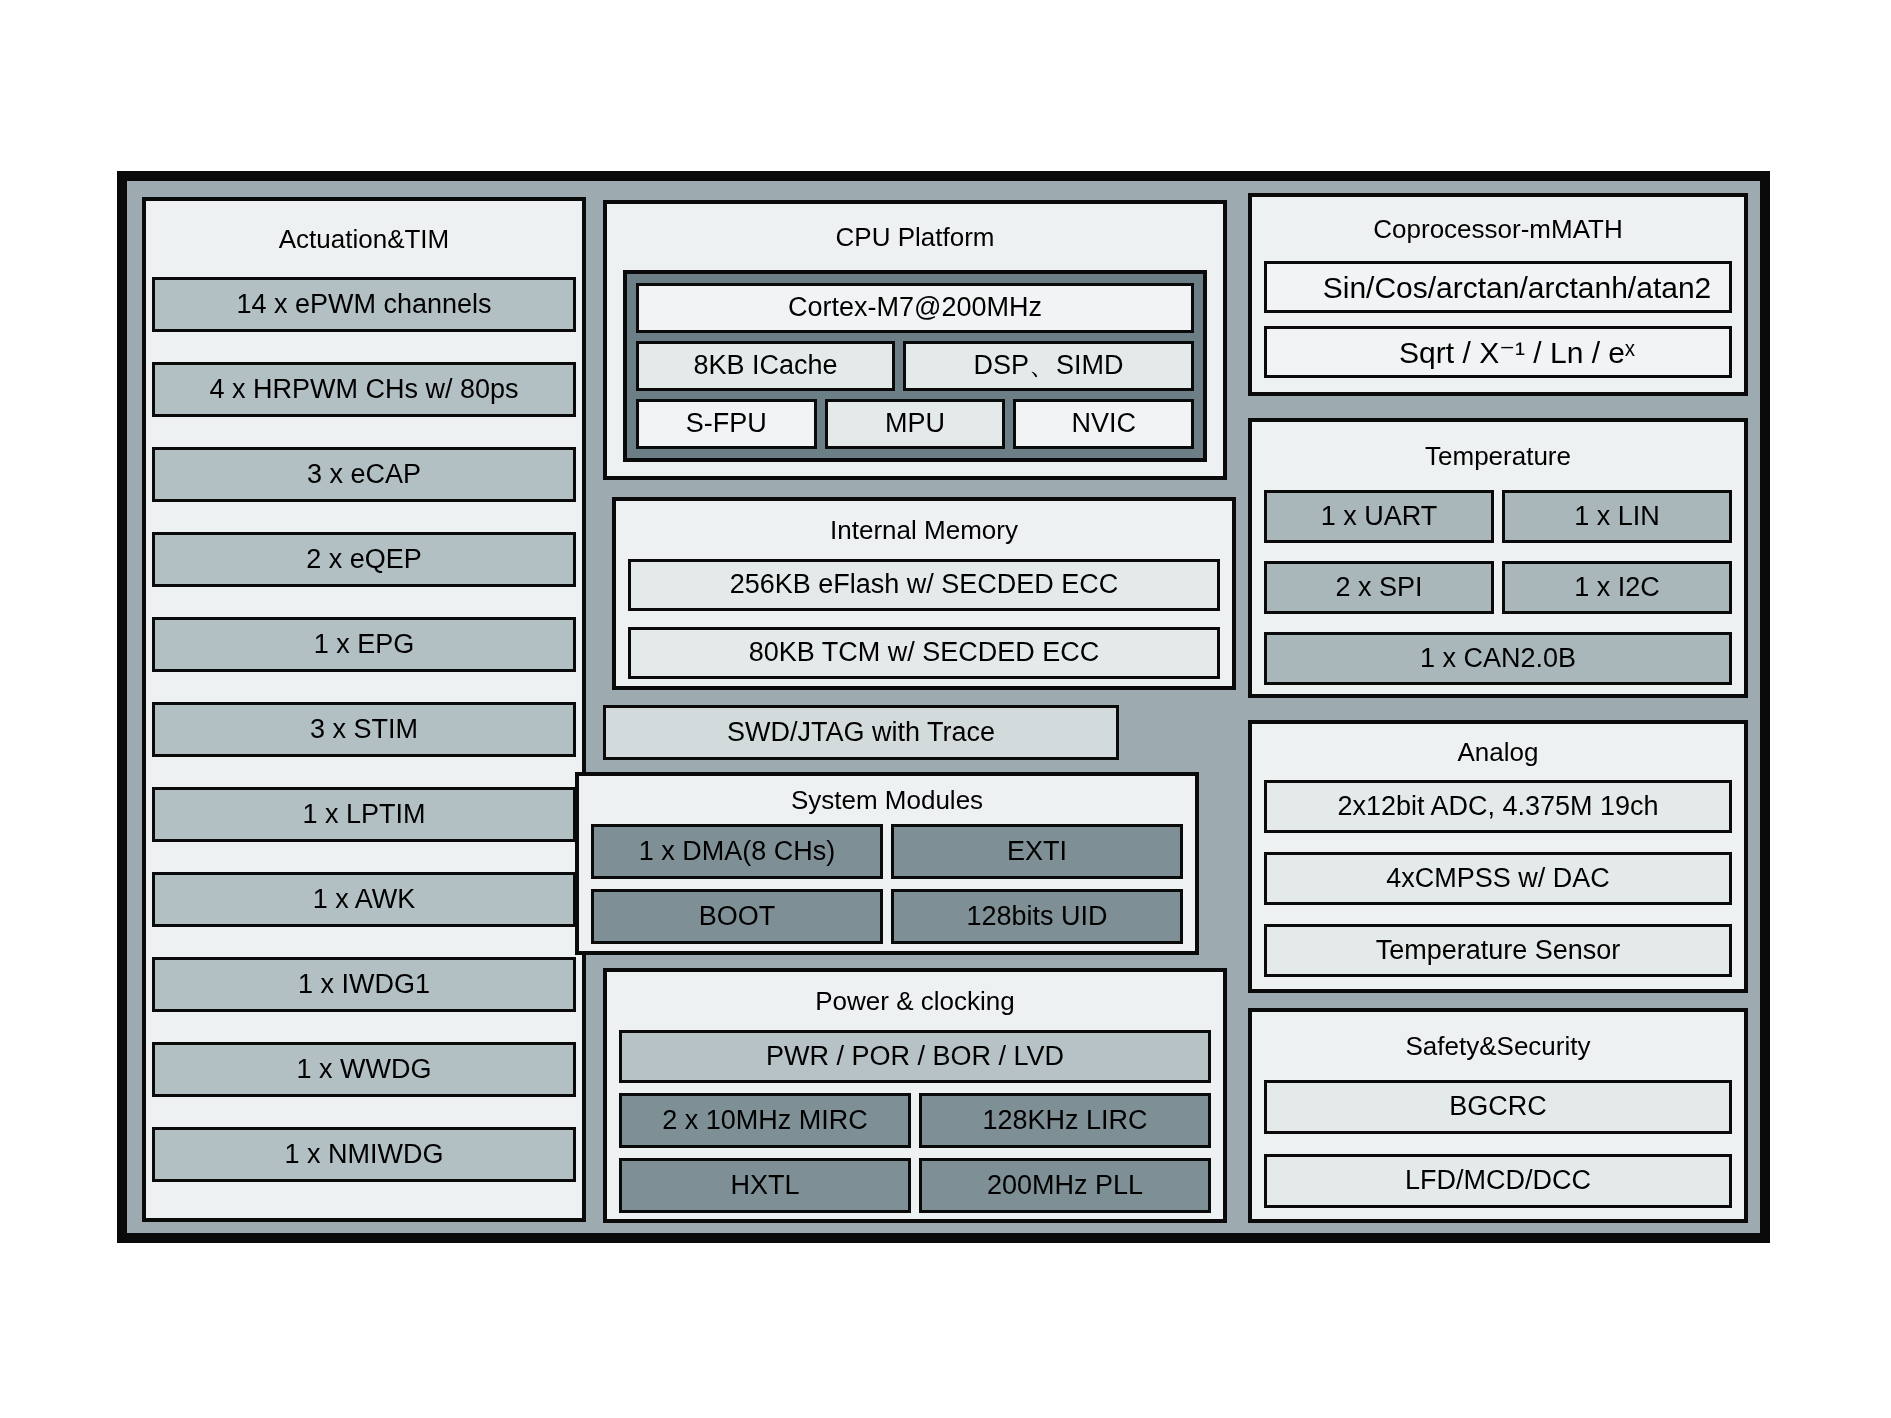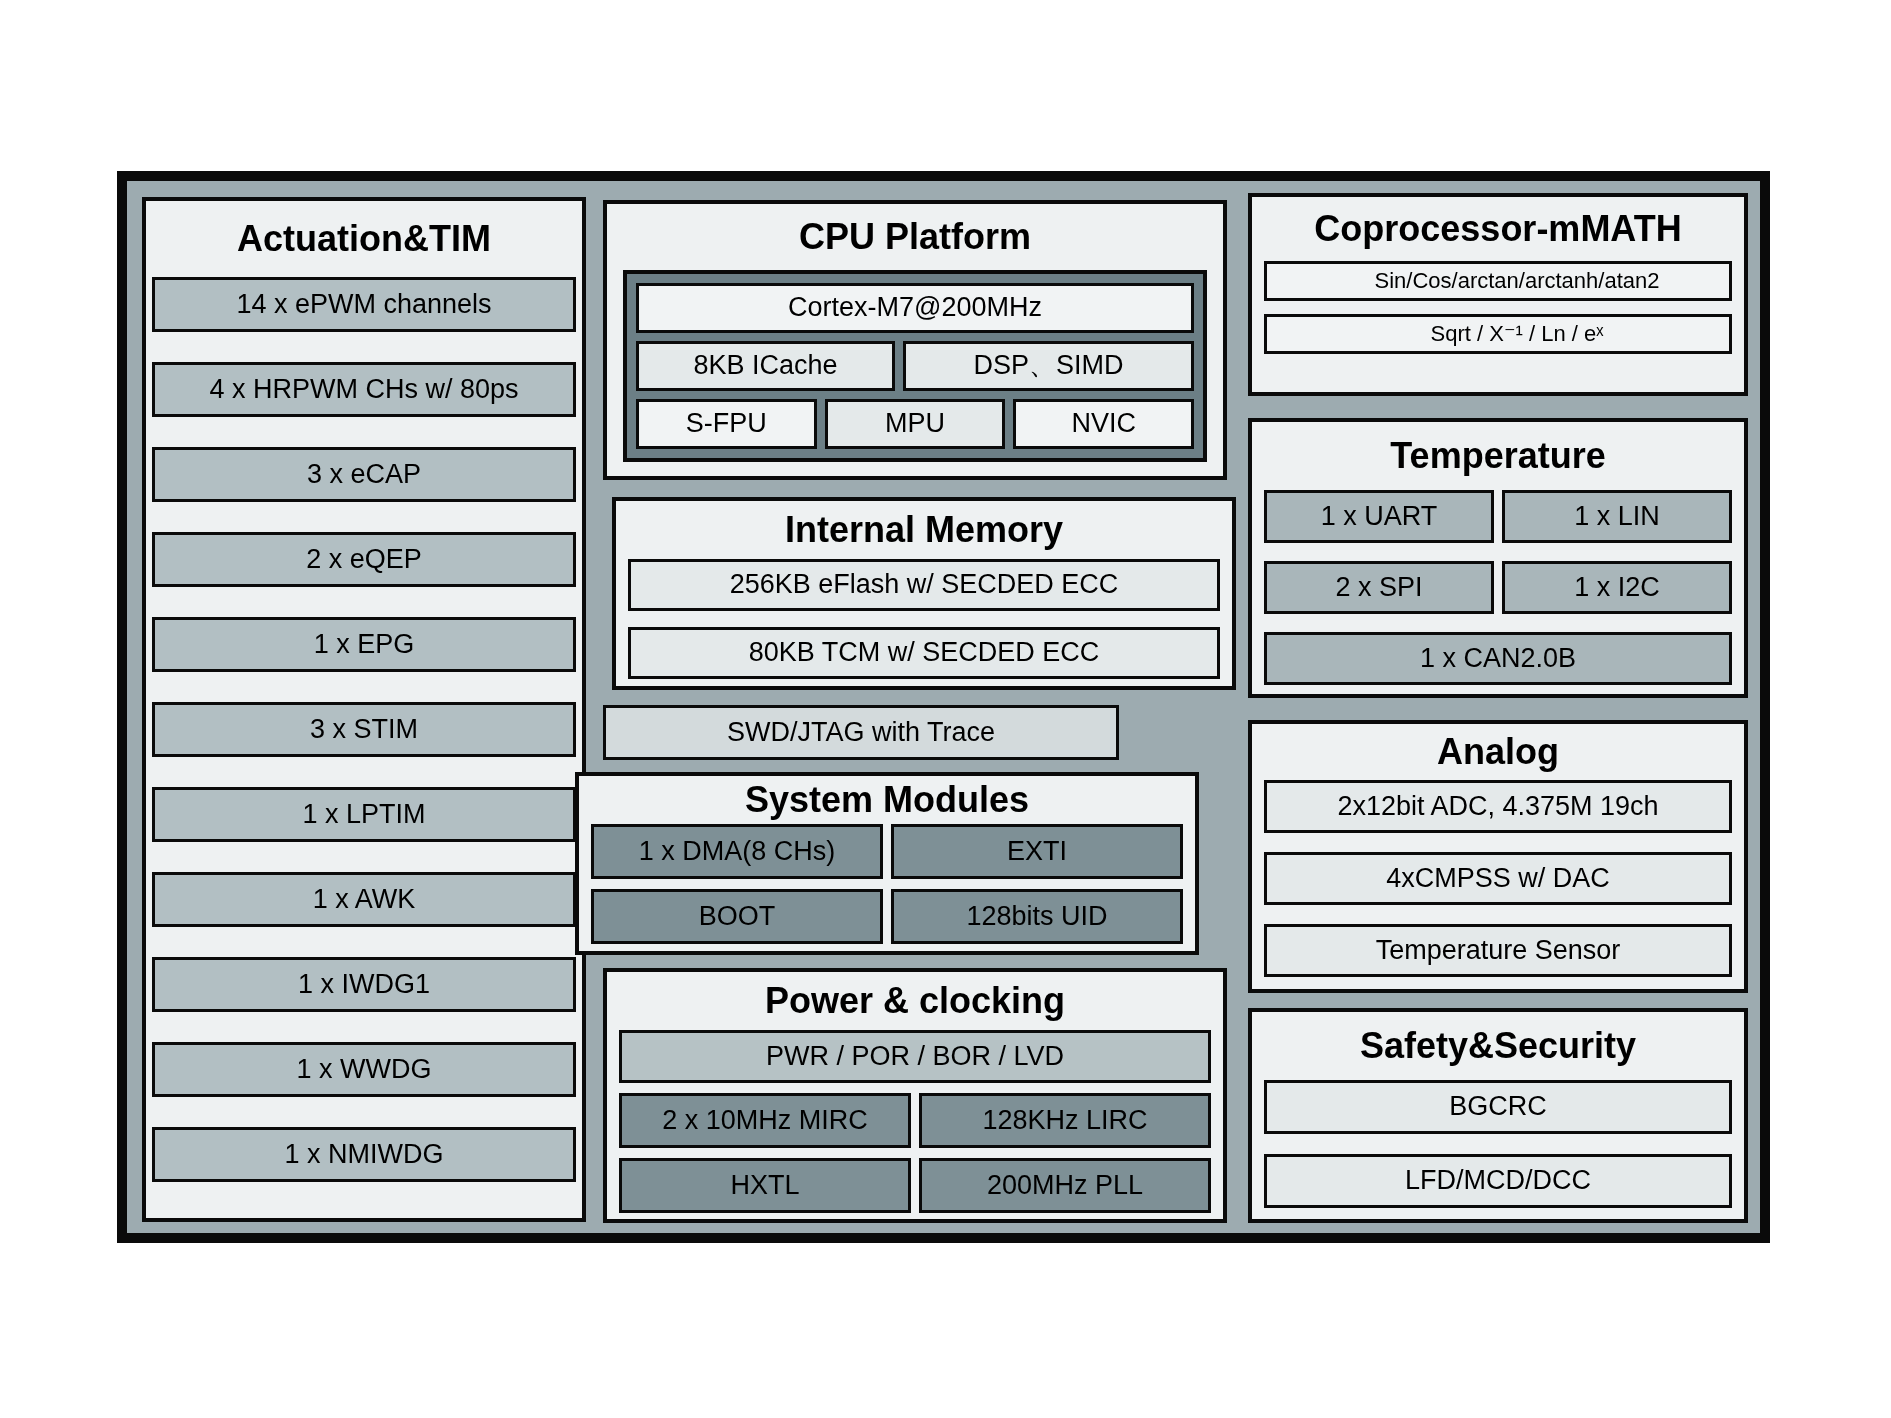--- a/index.html
+++ b/index.html
@@ -29,7 +29,7 @@
     box-sizing:border-box;display:flex;flex-direction:column;
   }
   .sec-title{
-    font-weight:700;font-size:36px;line-height:1;display:flex;align-items:center;
+    font-weight:400;font-size:26px;line-height:1;display:flex;align-items:center;
     justify-content:center;flex:0 0 auto;
   }
   .box{

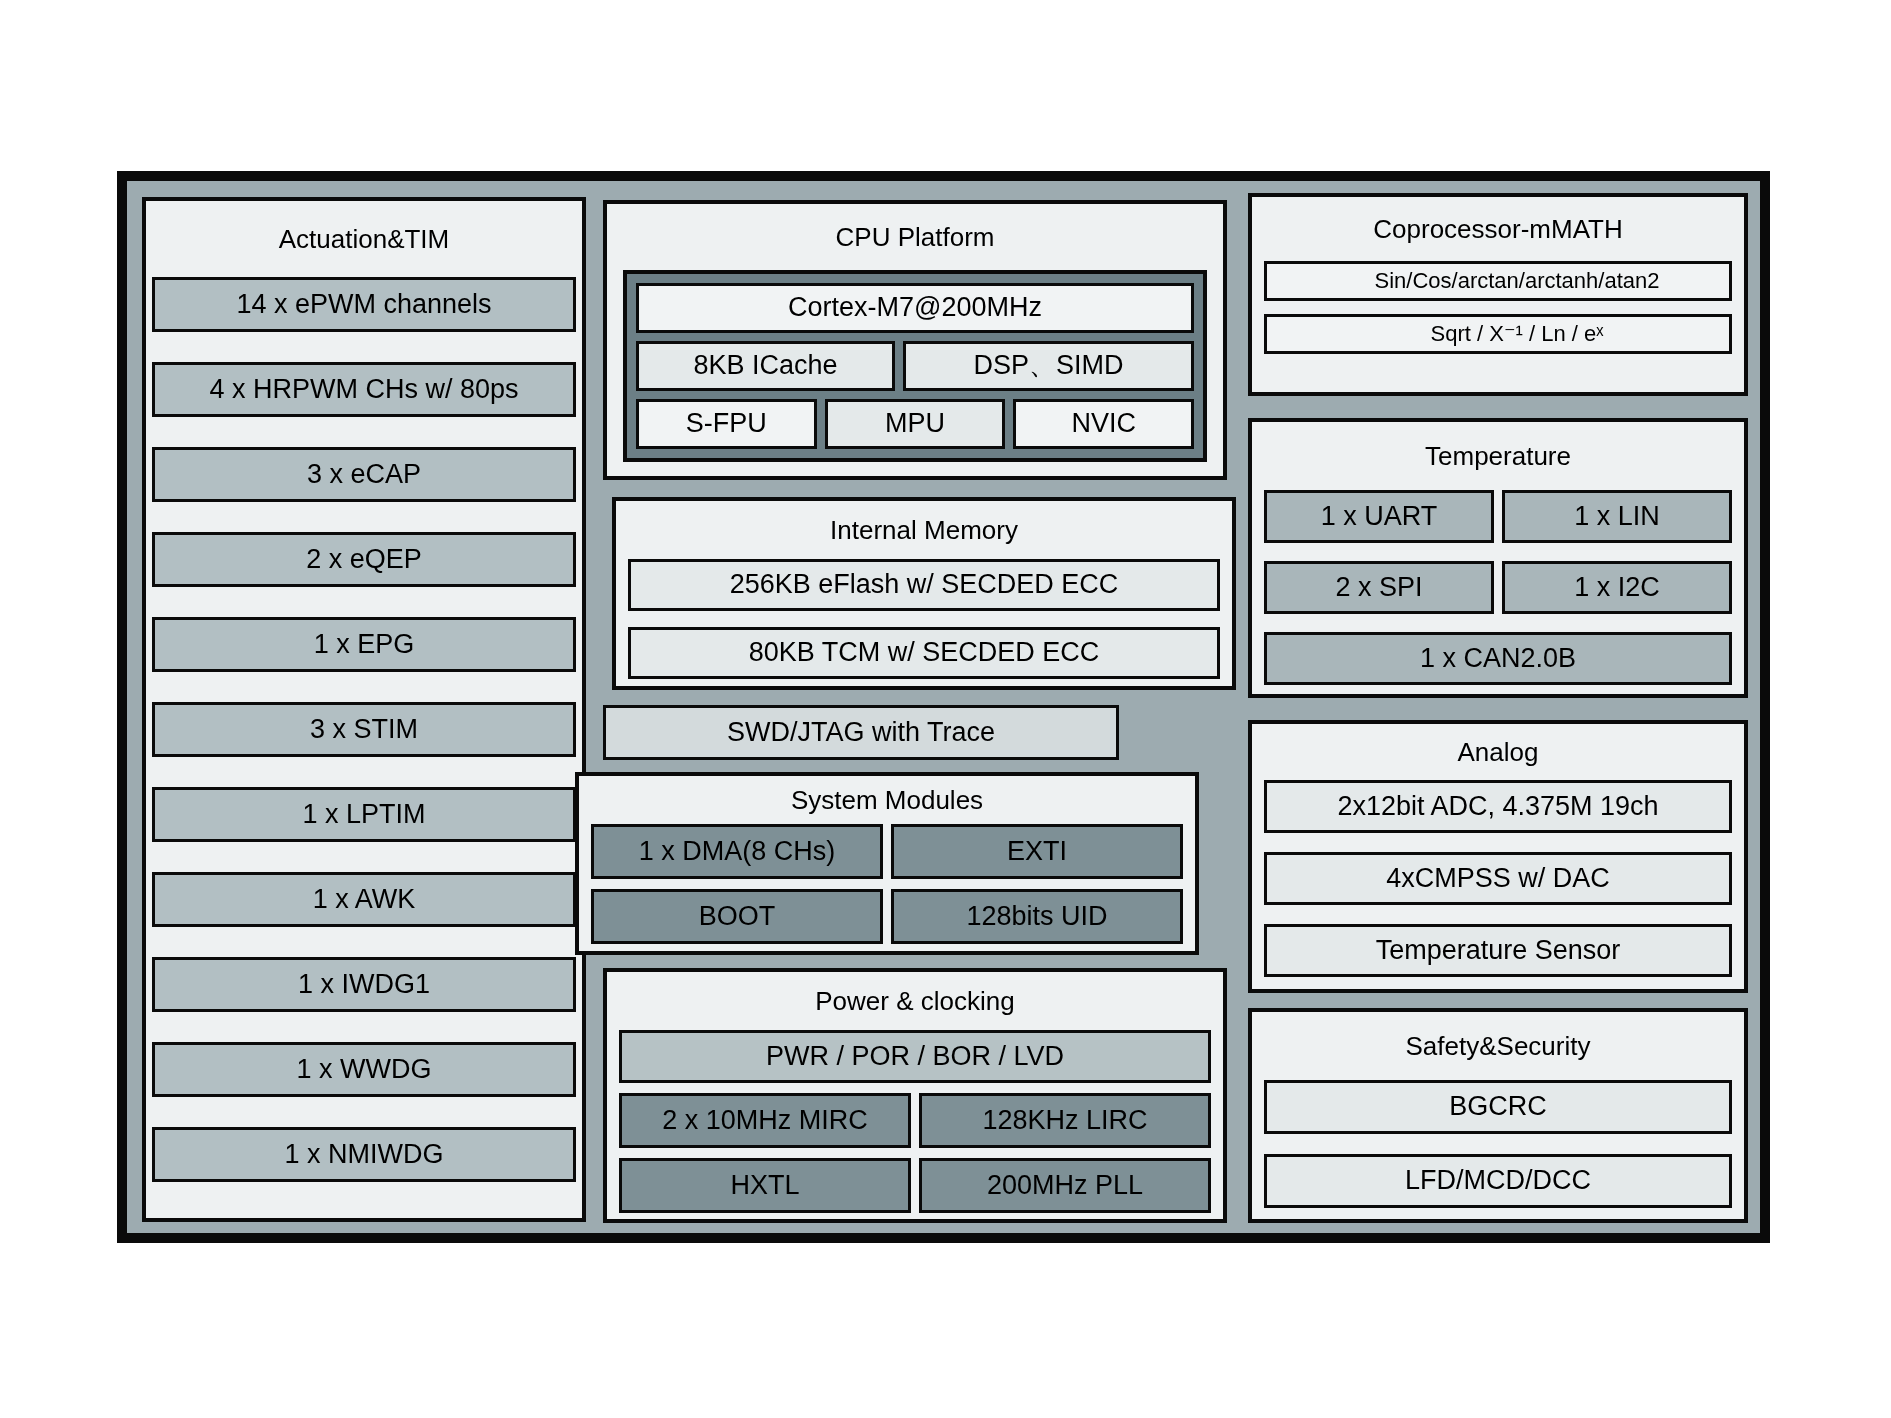--- a/index.html
+++ b/index.html
@@ -76,7 +76,7 @@
   #sec-coproc{left:1121px;top:12px;width:500px;height:203px;}
   #sec-coproc .sec-title{height:64px;}
   #sec-coproc .stack{gap:13px;margin:0 12px;}
-  #sec-coproc .box{height:40px;font-size:22px;padding-left:38px;}
+  #sec-coproc .box{height:52px;font-size:30px;padding-left:38px;}
   #sec-conn{left:1121px;top:237px;width:500px;height:280px;}
   #sec-conn .sec-title{height:68px;}
   #sec-conn .grid2{grid-auto-rows:53px;gap:18px 8px;}

